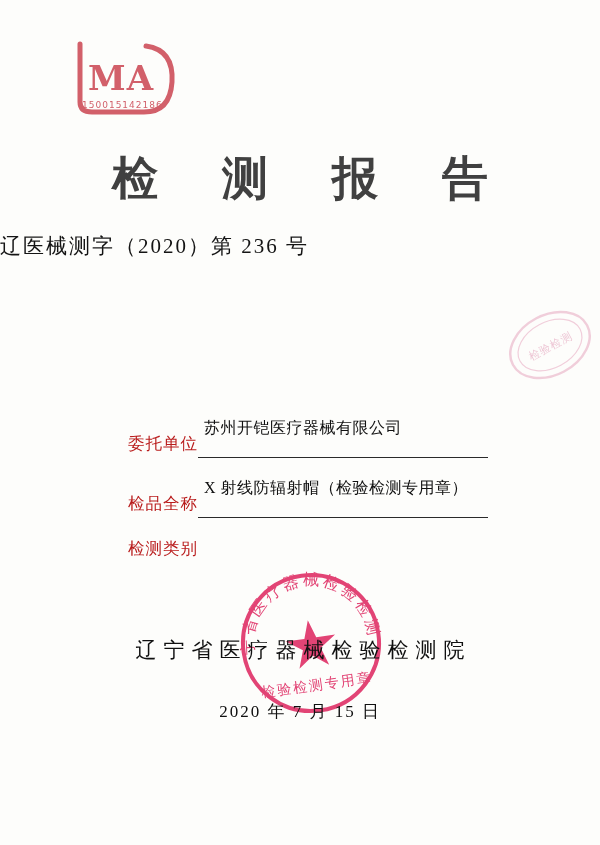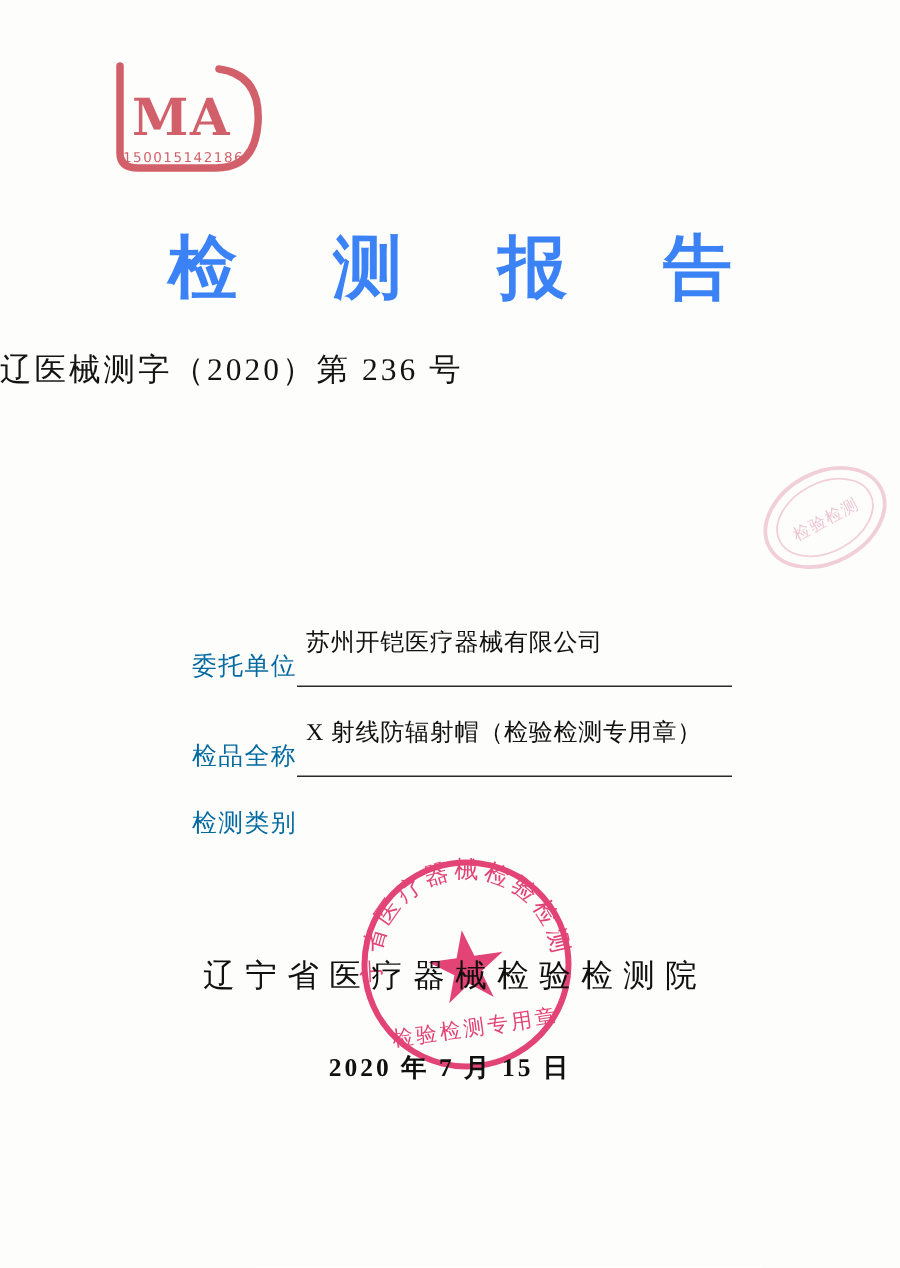--- a/index.html
+++ b/index.html
@@ -44,7 +44,7 @@
     letter-spacing: 24px;
     text-indent: 24px;
     font-weight: 700;
-    color: #3b82f6;
+    color: #404040;
     font-family: "DejaVu Serif", "Liberation Serif", serif;
   }
 

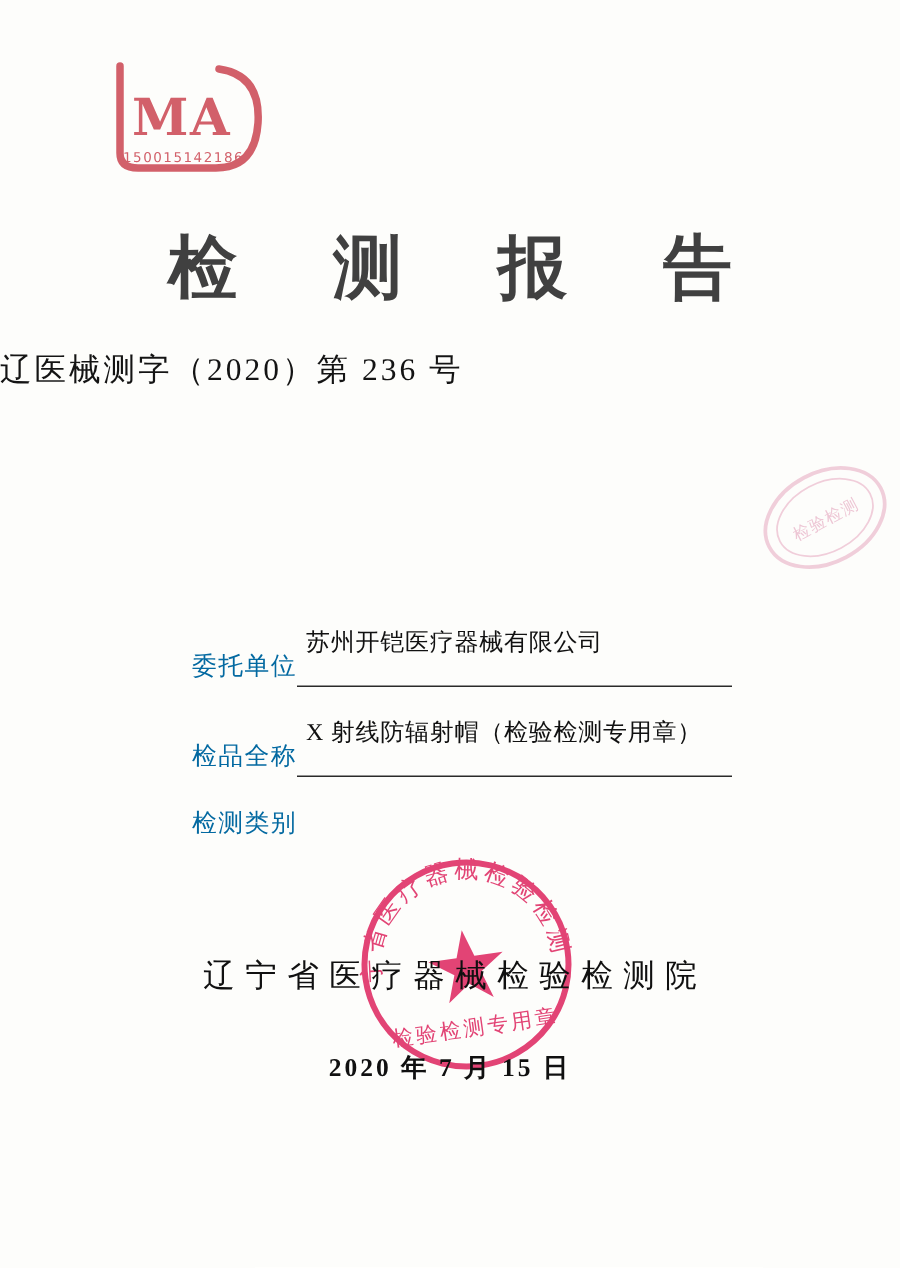--- a/index.html
+++ b/index.html
@@ -88,7 +88,7 @@
     letter-spacing: 1px;
     white-space: nowrap;
     padding-bottom: 3px;
-    color: #0369a1;
+    color: #b91c1c;
   }
   .field-value {
     flex: 1;

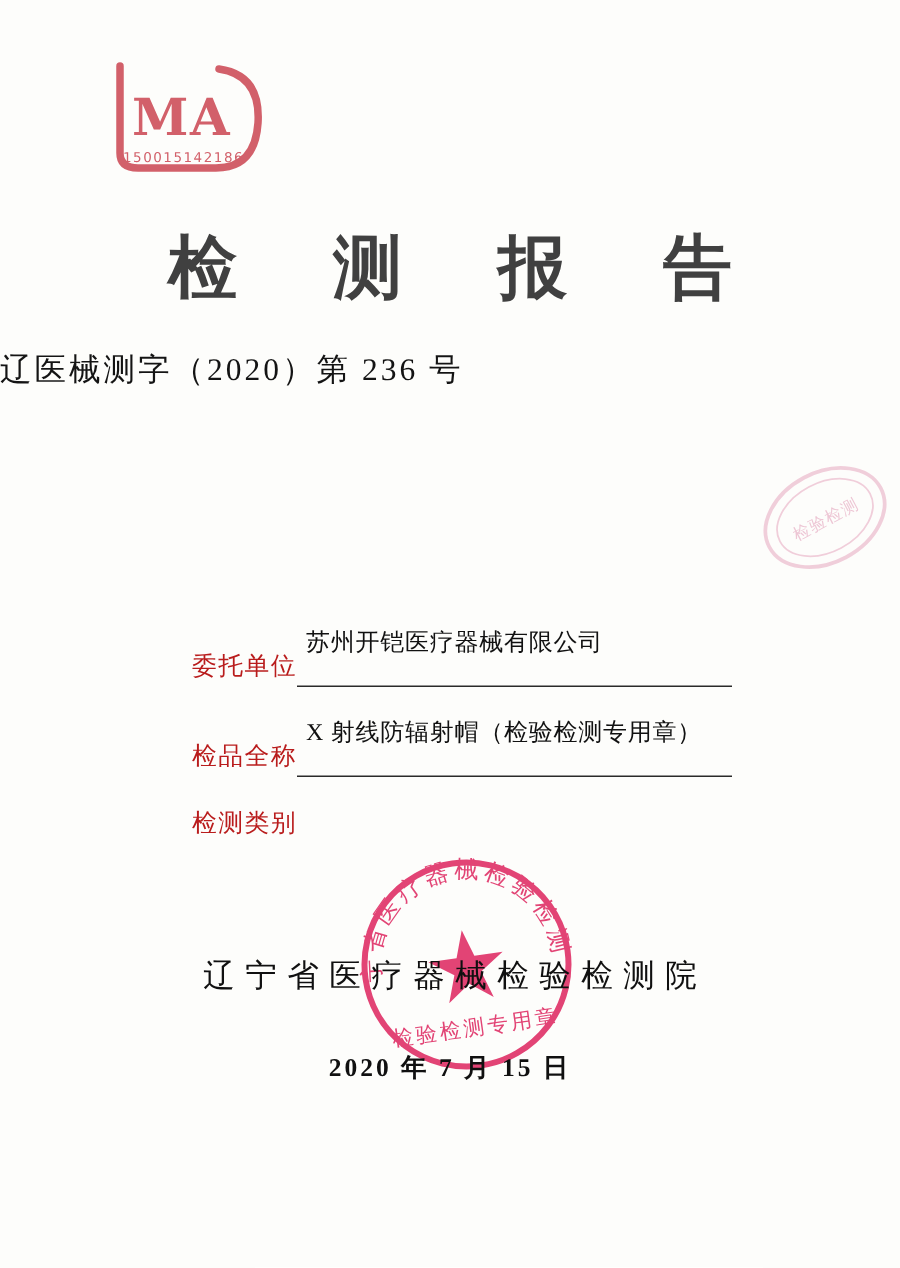--- a/index.html
+++ b/index.html
@@ -133,7 +133,7 @@
     text-align: center;
     font-size: 17px;
     letter-spacing: 2px;
-    font-weight: 700;
+    font-weight: 400;
     color: #101010;
   }
 </style>

